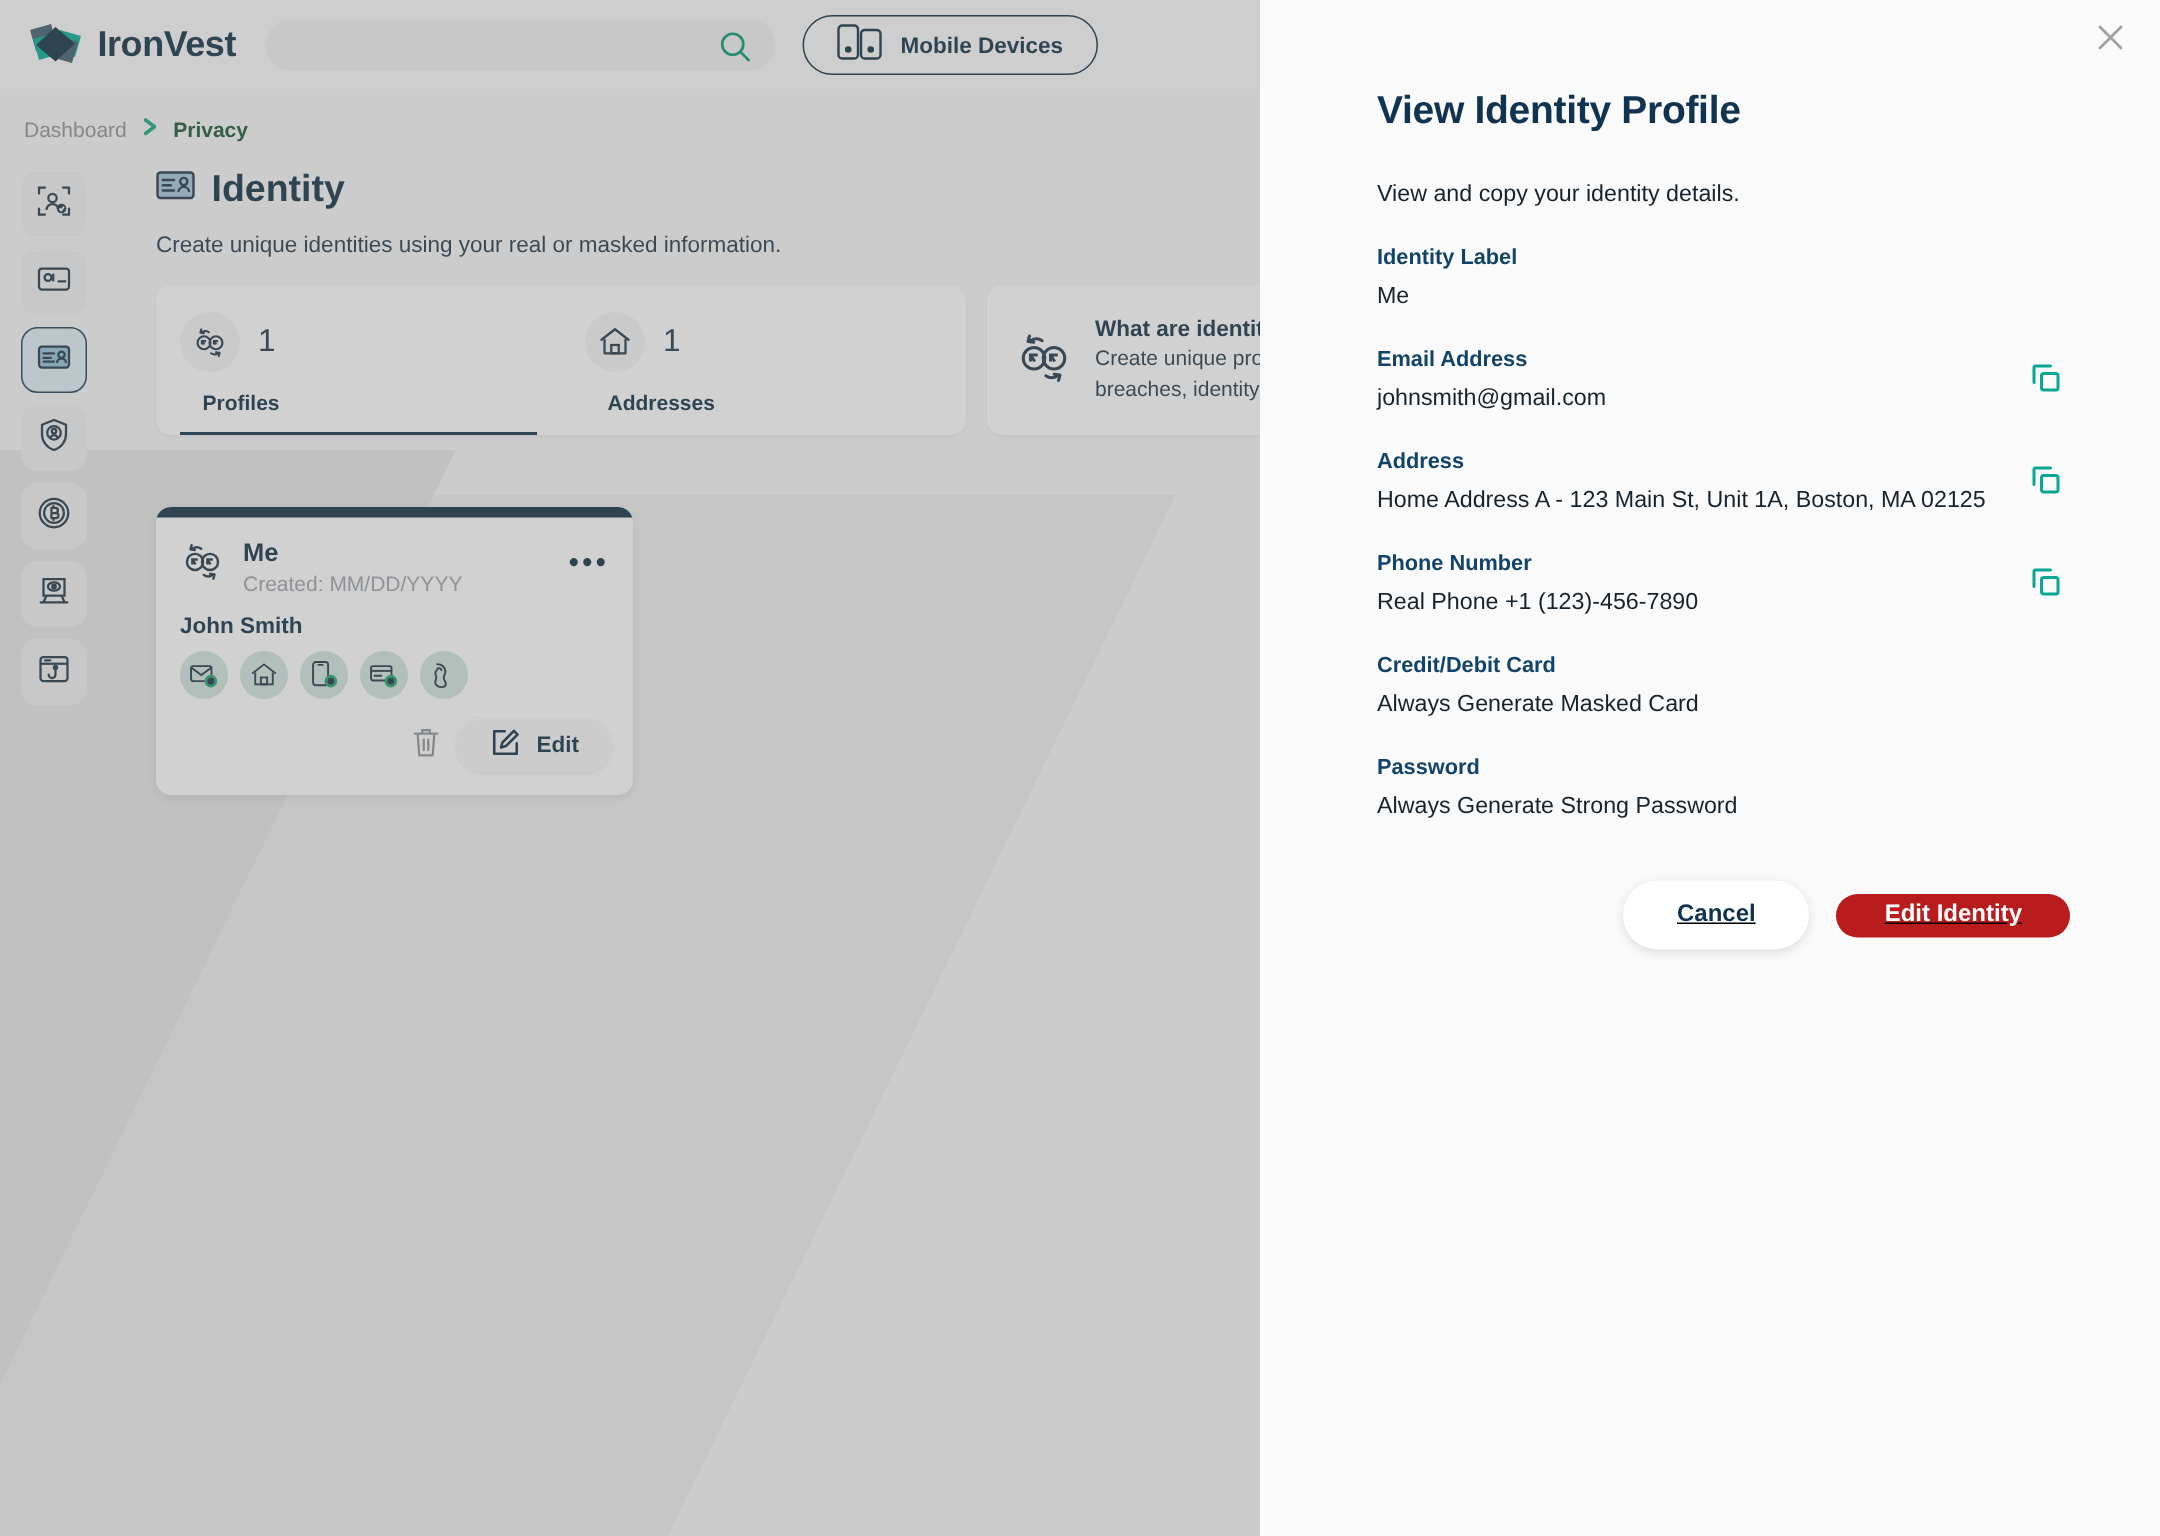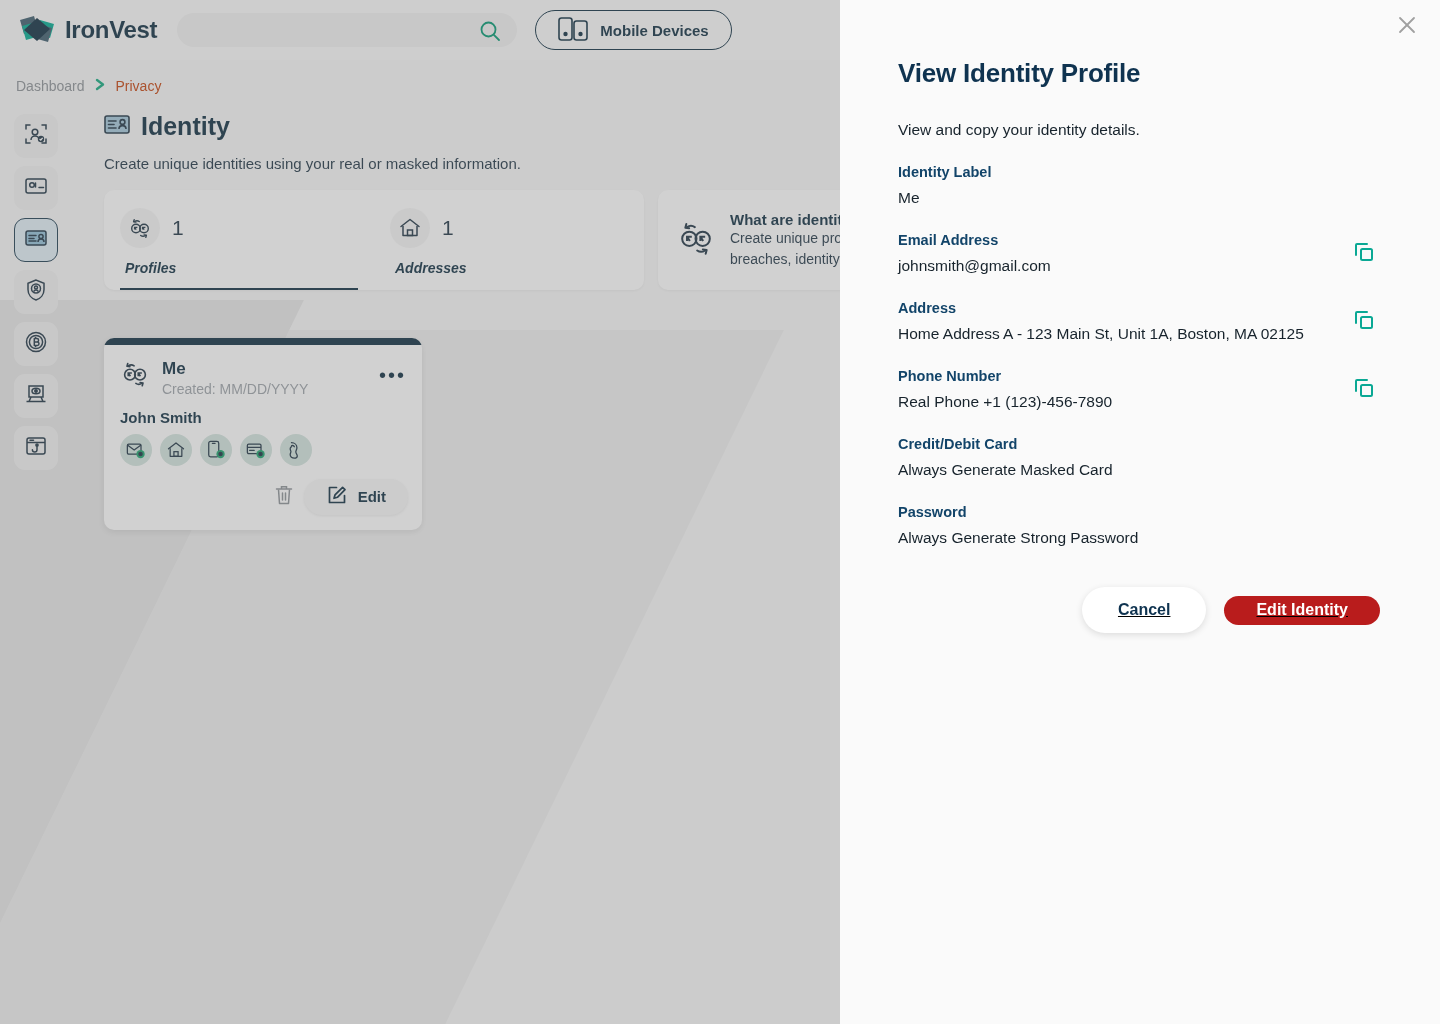--- a/index.html
+++ b/index.html
@@ -73,7 +73,7 @@
   }
   .bc-root { color: #8a8f94; }
   .bc-sep { color: #14b88a; font-weight: 700; font-size: 14px; }
-  .bc-current { color: #c2410c; font-weight: 400; }
+  .bc-current { color: #14532d; font-weight: 700; }
 
   
   .sidebar {

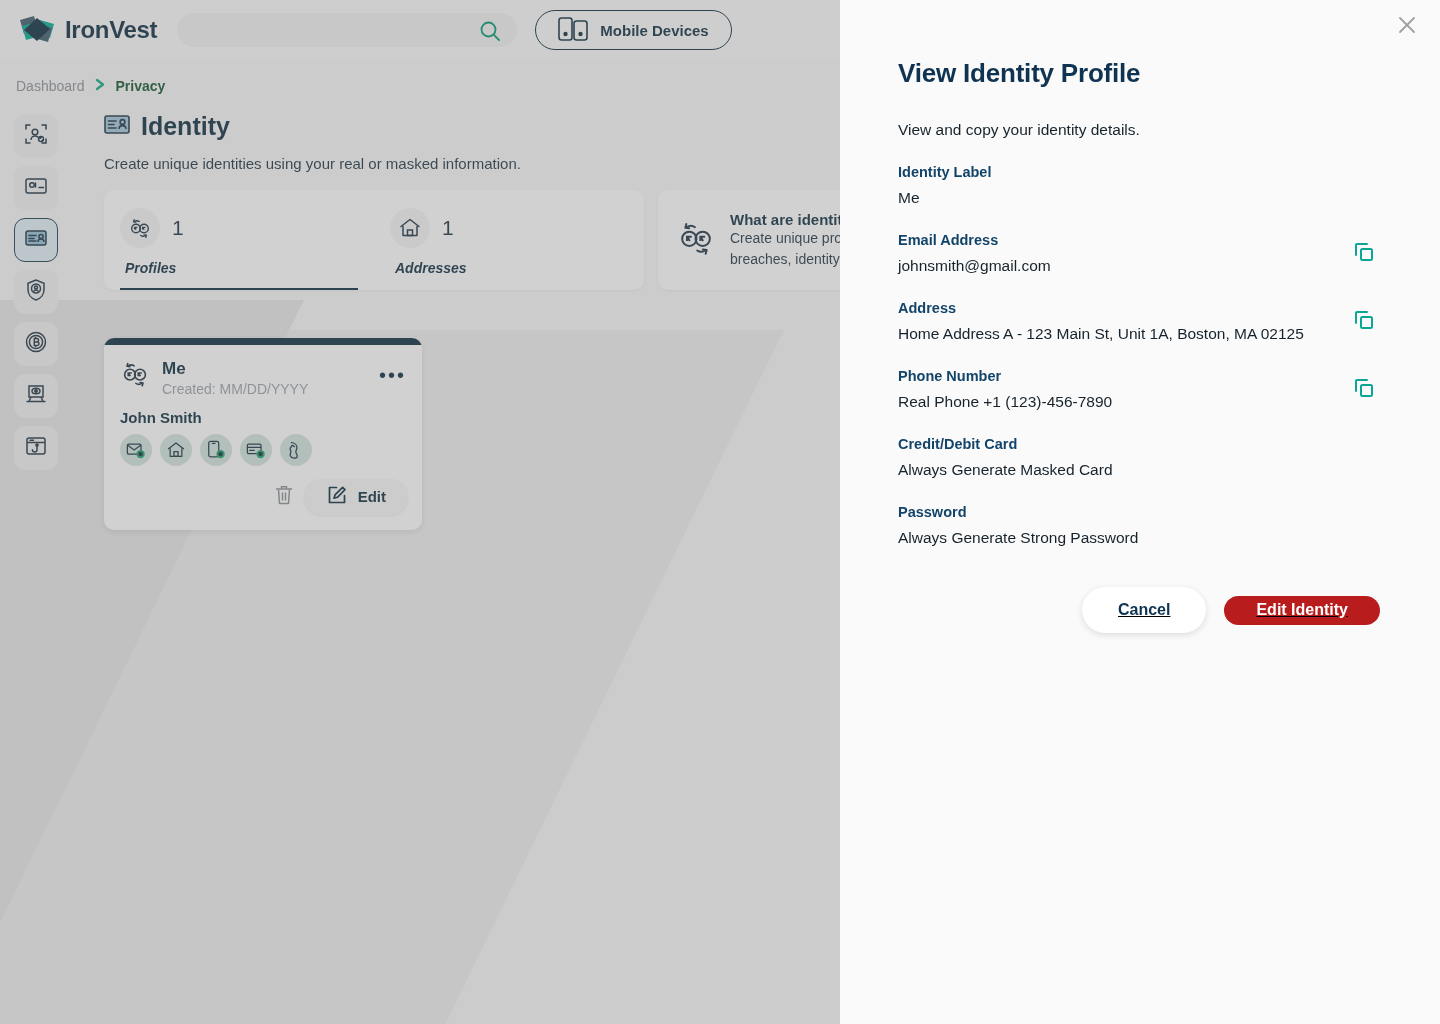--- a/index.html
+++ b/index.html
@@ -187,7 +187,7 @@
     width: 600px; height: 1024px;
     background: #fafafa;
     z-index: 10;
-    padding: 58px 60px 0 58px;
+    padding: 58px 60px 0 78px;
   }
   .panel-close {
     position: absolute; right: 16px; top: 8px;

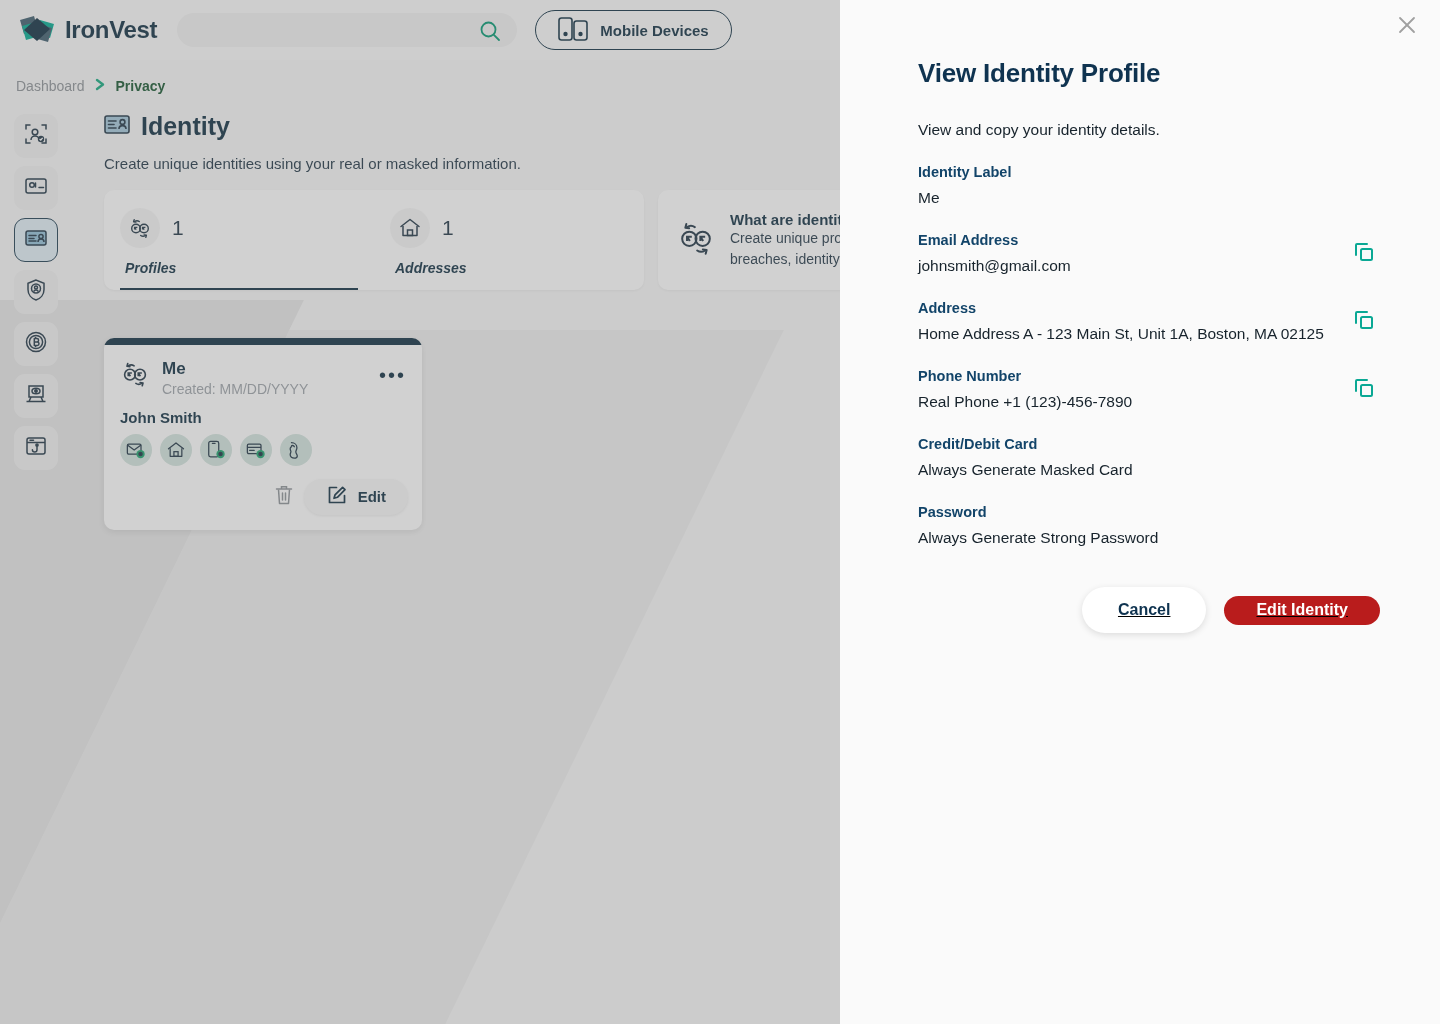--- a/index.html
+++ b/index.html
@@ -117,8 +117,8 @@
   }
   .stat-num { font-size: 21px; color: #1d3242; }
   .stat-label {
-    margin-top: 12px; margin-left: 5px;
-    font-size: 14px; font-weight: 700; color: #0c2b3e; font-style: italic;
+    margin-top: 12px; margin-left: 15px;
+    font-size: 14px; font-weight: 700; color: #0c2b3e;
   }
   .stat.active::after {
     content: ""; position: absolute; left: 16px; bottom: 0;

